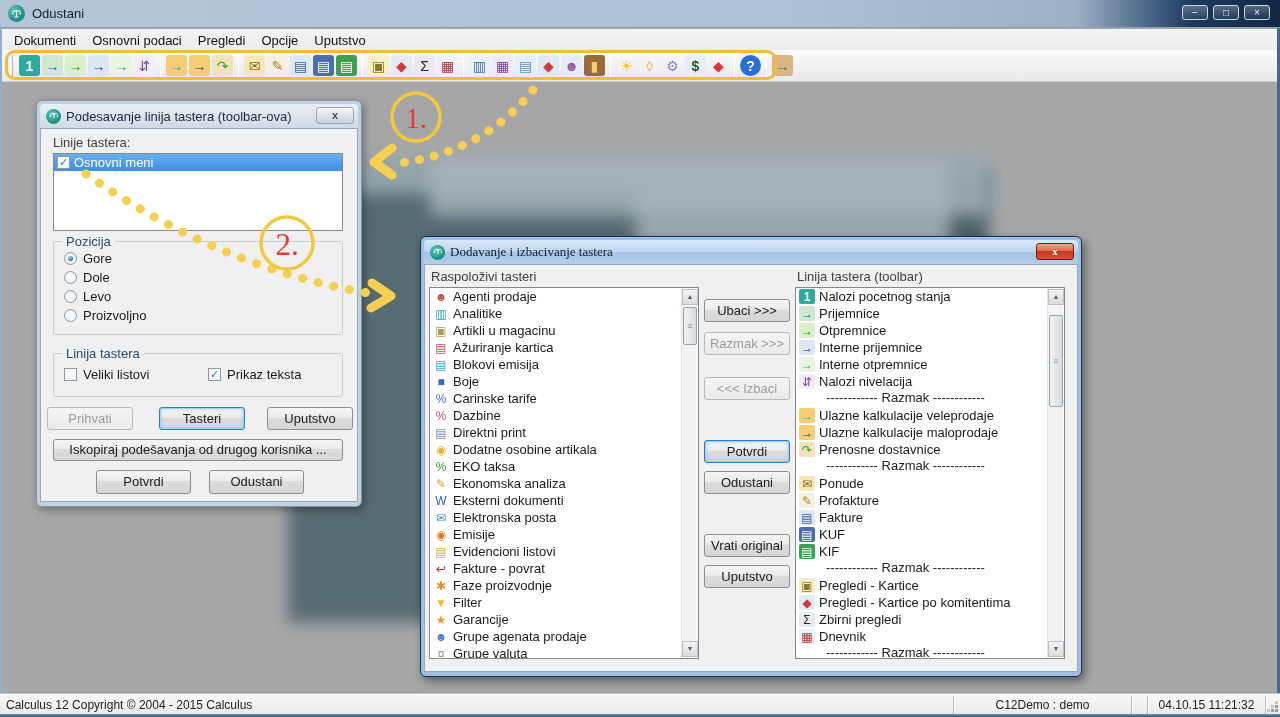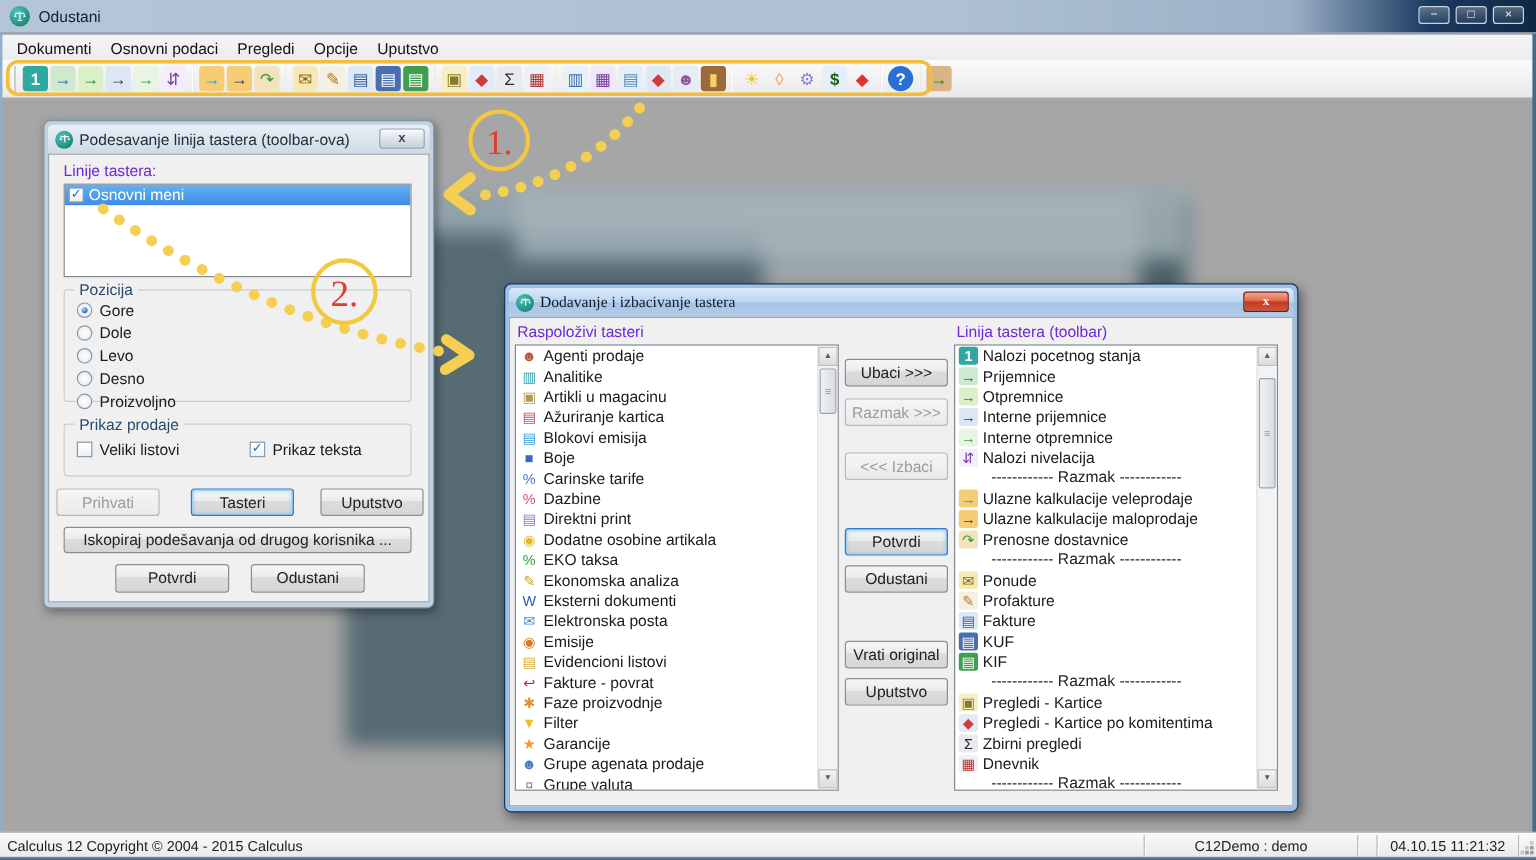--- a/index.html
+++ b/index.html
@@ -89,7 +89,7 @@
   .dialog2 .dlg-close { background:linear-gradient(#f2a58f,#e3664a 45%,#c33a1f 50%,#d0543a); border:1px solid #7a1a0a; color:#fff; }
   .dialog2 .dlg-client { height:408px; }
 
-  .d-label { position:absolute; font-size:13px; color:#6d28d9; }
+  .d-label { position:absolute; font-size:13px; color:#404040; }
   .mid-col { position:absolute; left:278px; top:22px; width:88px; }
   .mid-col .btn { width:86px; height:23px; margin:0 auto; }
 

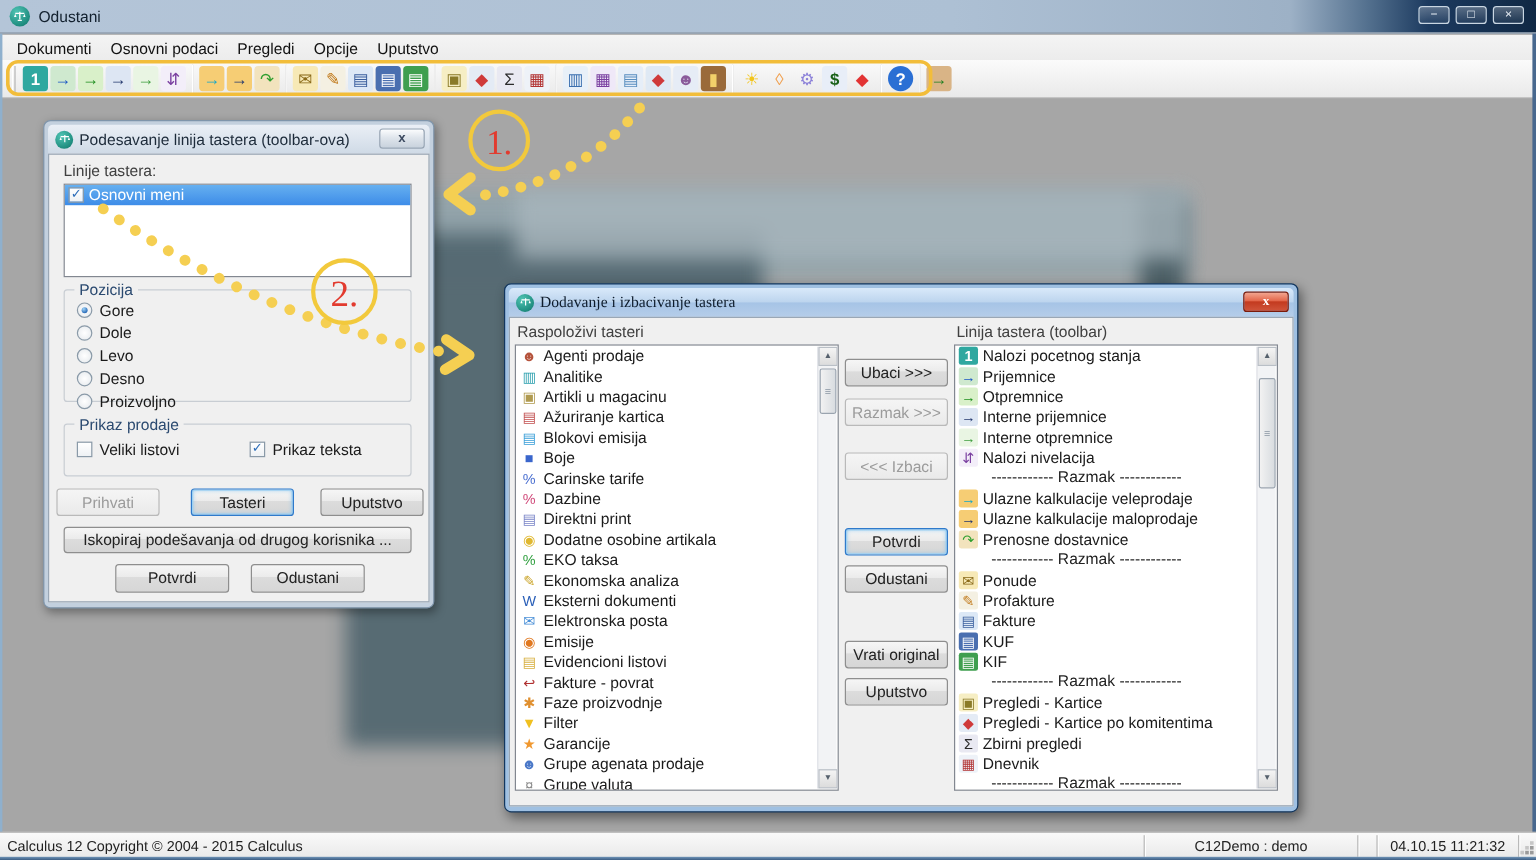--- a/index.html
+++ b/index.html
@@ -236,10 +236,6 @@
             </div>
             <div class="radio-row">
               <span class="radio"></span>
-              <span>Desno</span>
-            </div>
-            <div class="radio-row">
-              <span class="radio"></span>
               <span>Proizvoljno</span>
             </div>
           </div>

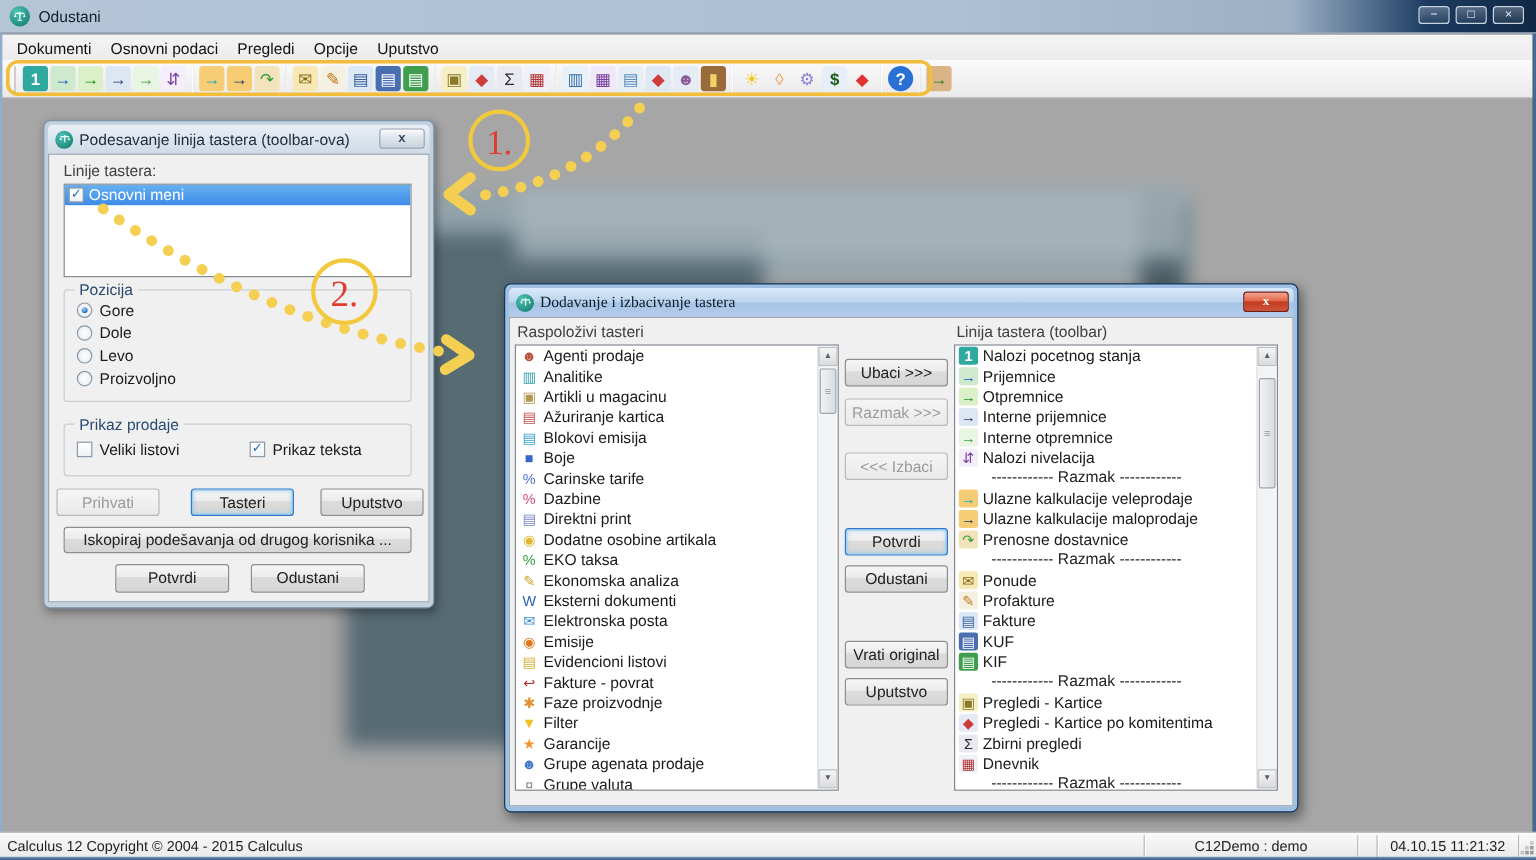--- a/index.html
+++ b/index.html
@@ -242,7 +242,7 @@
       </div>
 
       <div class="group" style="left:12px;top:224px;right:14px;height:44px;">
-        <span class="group-title">Prikaz prodaje</span>
+        <span class="group-title">Linija tastera</span>
         <div id="d1checks" style="display:flex;padding-top:10px;">
             <div class="check-row" style="width: 50%;">
               <span class="checkbox"></span>

